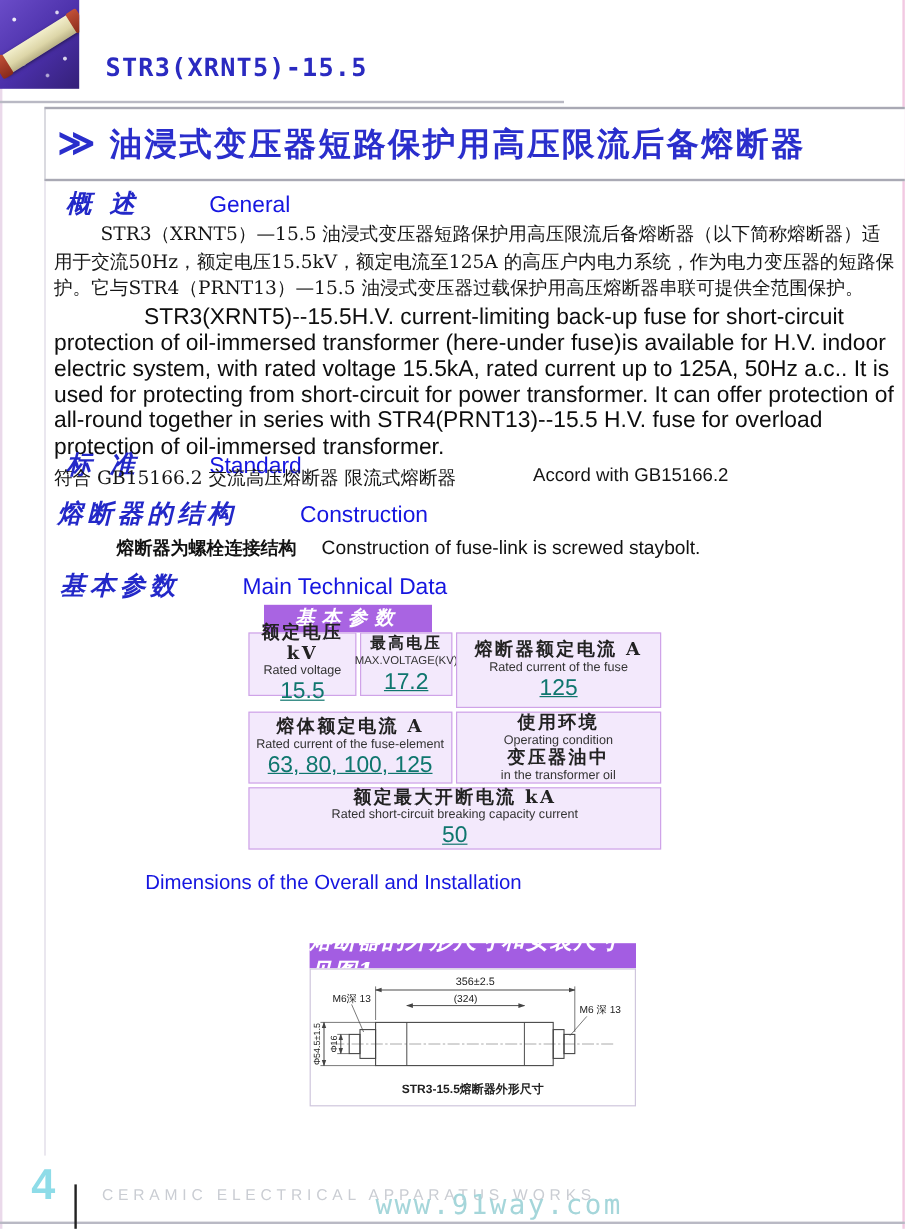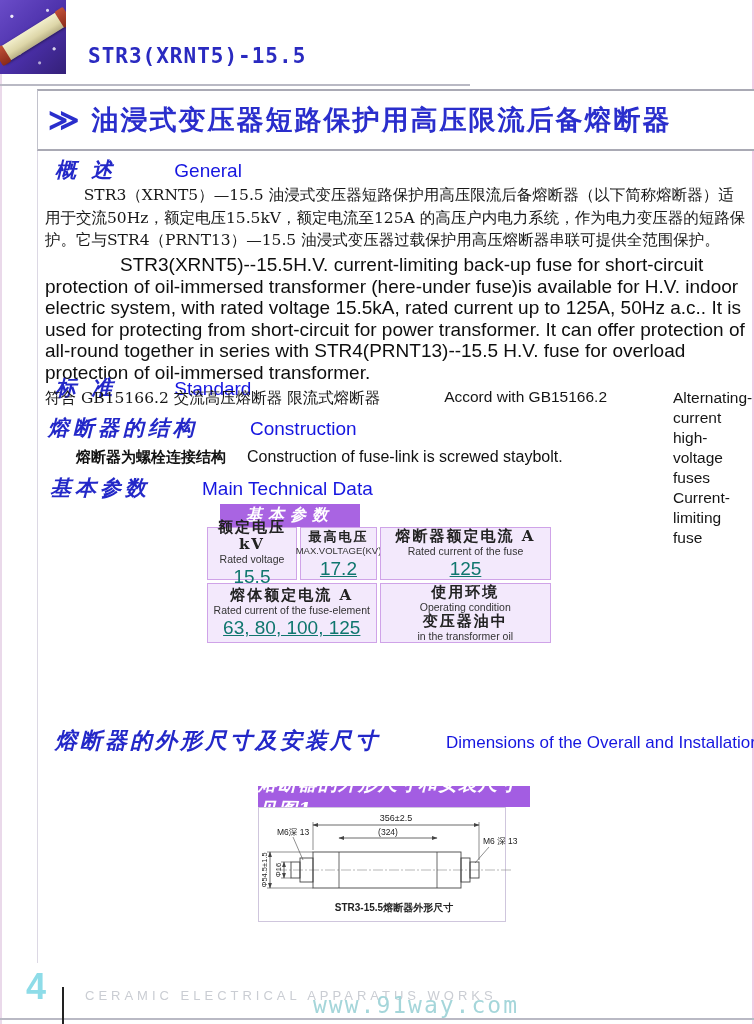--- a/index.html
+++ b/index.html
@@ -132,7 +132,6 @@
 <div class="abs std-line" style="left:45px;top:388px;width:706px;gap:36px;">
   <span class="std-zh">符合 GB15166.2 交流高压熔断器  限流式熔断器</span>
   <span class="std-en1">Accord with GB15166.2</span>
-  <span class="std-en2">Alternating-current high-voltage fuses    Current-limiting fuse</span>
 </div>
 
 <div class="abs sec-head" style="left:48px;top:414px;">

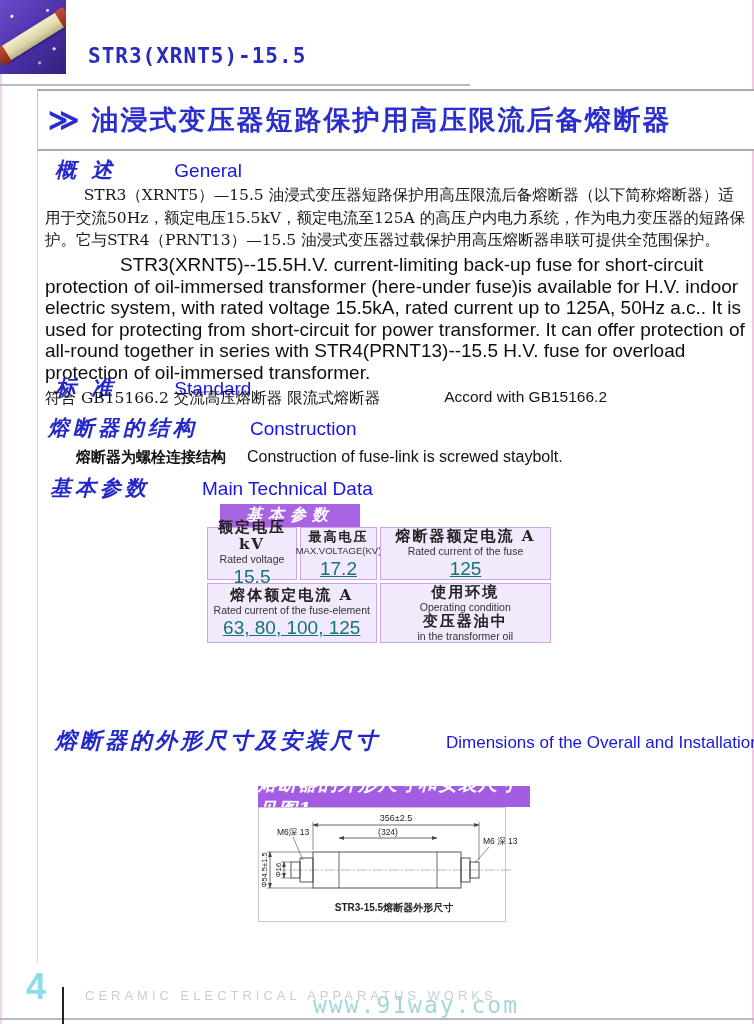--- a/index.html
+++ b/index.html
@@ -138,7 +138,7 @@
   <span class="zh-head">熔断器的结构</span>
   <span class="en-head" style="margin-left:52px;">Construction</span>
 </div>
-<div class="abs con-line" style="left:76px;top:448px;">
+<div class="abs con-line" style="left:97px;top:448px;">
   <span class="con-zh">熔断器为螺栓连接结构</span>
   <span class="con-en">Construction of fuse-link is screwed staybolt.</span>
 </div>

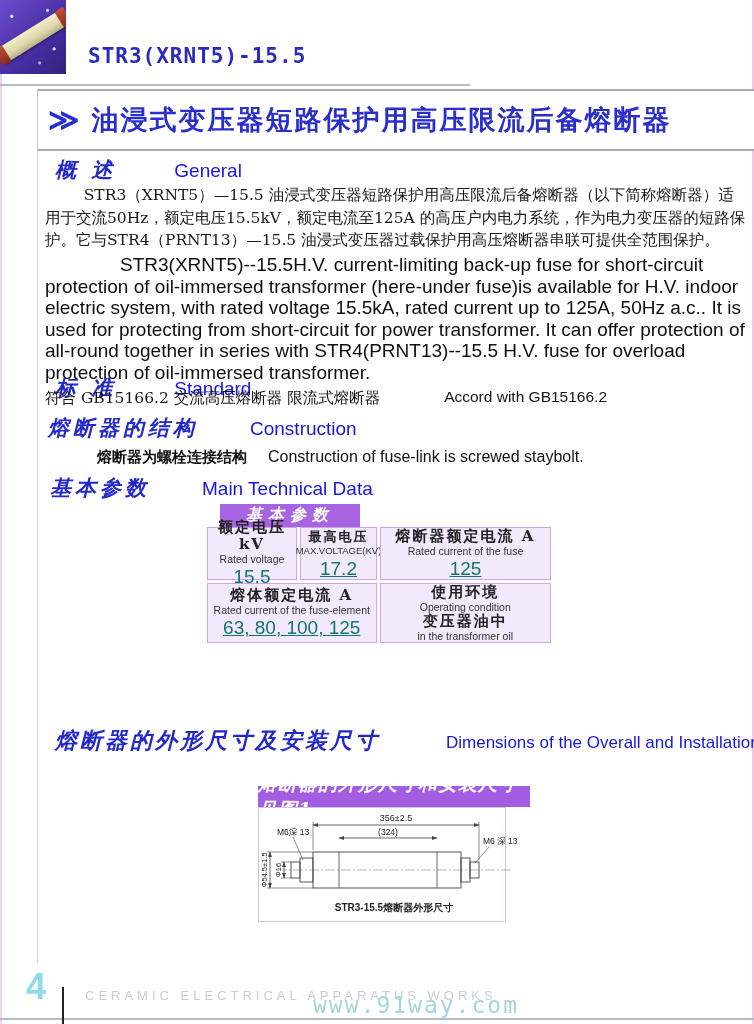--- a/index.html
+++ b/index.html
@@ -162,7 +162,7 @@
       <div class="t-en" style="font-size:9.5px;">MAX.VOLTAGE(KV)</div>
       <div class="t-val">17.2</div>
     </div>
-    <div class="tcell" style="width:173px;height:53px;">
+    <div class="tcell" style="width:173px;height:63px;">
       <div class="t-zh">熔断器额定电流 A</div>
       <div class="t-en">Rated current of the fuse</div>
       <div class="t-val">125</div>

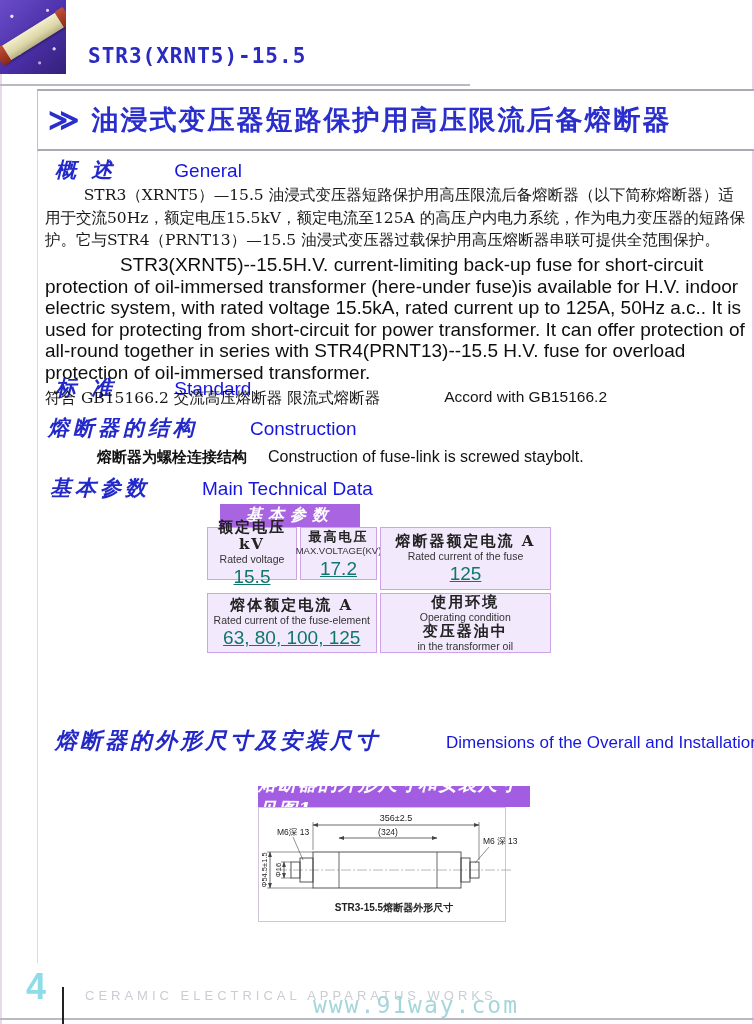--- a/index.html
+++ b/index.html
@@ -181,6 +181,13 @@
       <div class="t-en">in the transformer oil</div>
     </div>
   </div>
+  <div class="trow">
+    <div class="tcell" style="width:344px;height:52px;">
+      <div class="t-zh">额定最大开断电流 kA</div>
+      <div class="t-en">Rated short-circuit breaking capacity current</div>
+      <div class="t-val">50</div>
+    </div>
+  </div>
 </div>
 
 <div class="abs sec-head" style="left:55px;top:726px;">

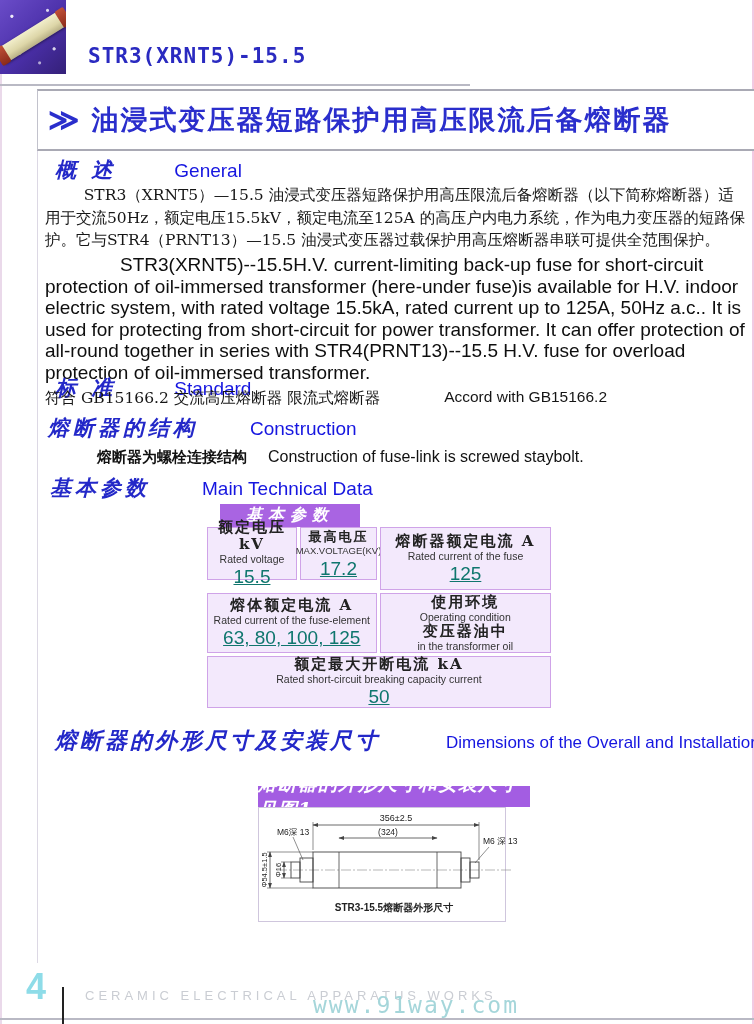--- a/index.html
+++ b/index.html
@@ -191,7 +191,6 @@
 </div>
 
 <div class="abs sec-head" style="left:55px;top:726px;">
-  <span class="dim-head-zh">熔断器的外形尺寸及安装尺寸</span>
   <span class="dim-head-en" style="margin-left:66px;">Dimensions of the Overall and Installation</span>
 </div>
 

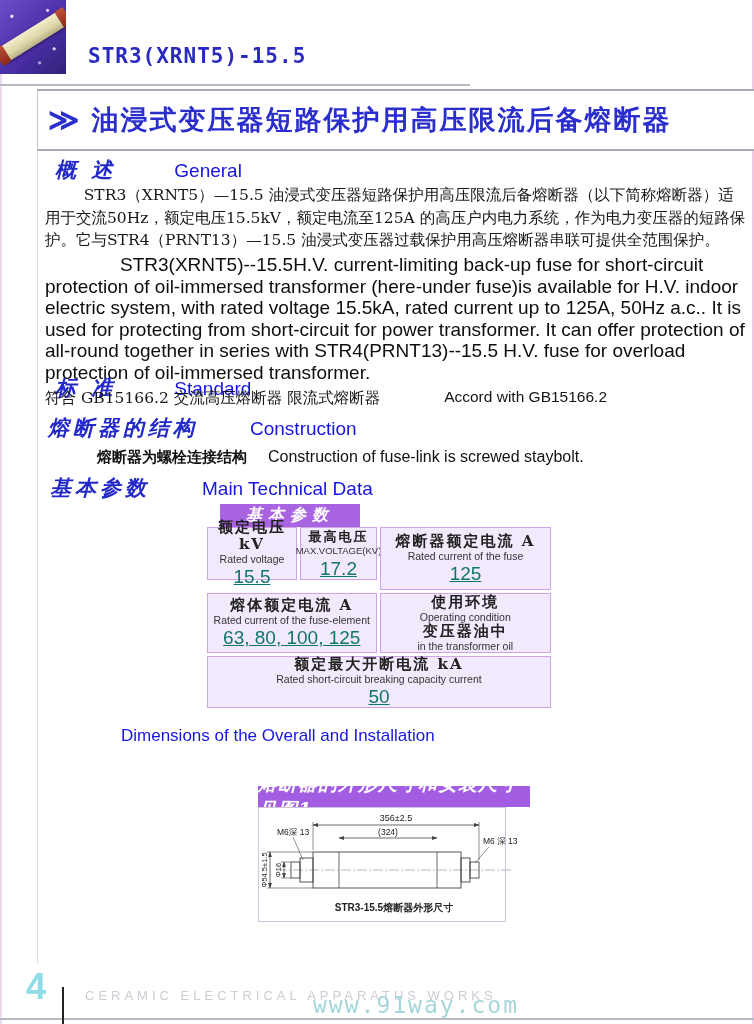--- a/index.html
+++ b/index.html
@@ -86,7 +86,7 @@
   .fig-label{left:258px;top:786px;width:272px;height:21px;background:#a35de2;
     color:#fff;font-family:"DejaVu Serif","Liberation Serif",serif;font-weight:bold;font-style:italic;
     font-size:19px;display:flex;align-items:center;justify-content:center;letter-spacing:1px;}
-  .fig-box{left:258px;top:807px;width:248px;height:115px;background:#fff;
+  .fig-box{left:258px;top:807px;width:272px;height:115px;background:#fff;
     border:1px solid #cfc6dd;box-sizing:border-box;}
   .fig-box svg{display:block;}
 

